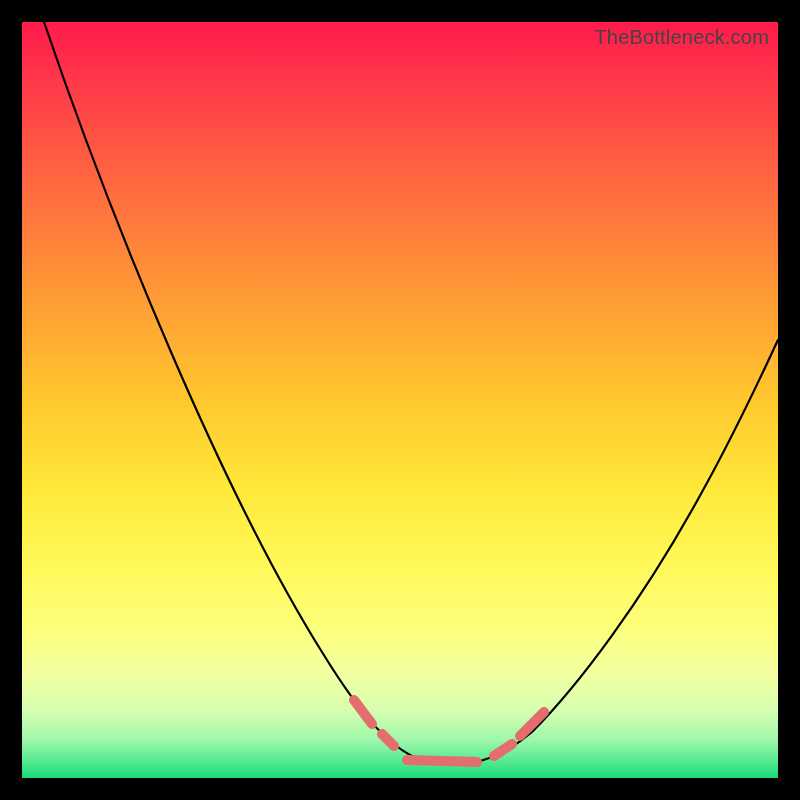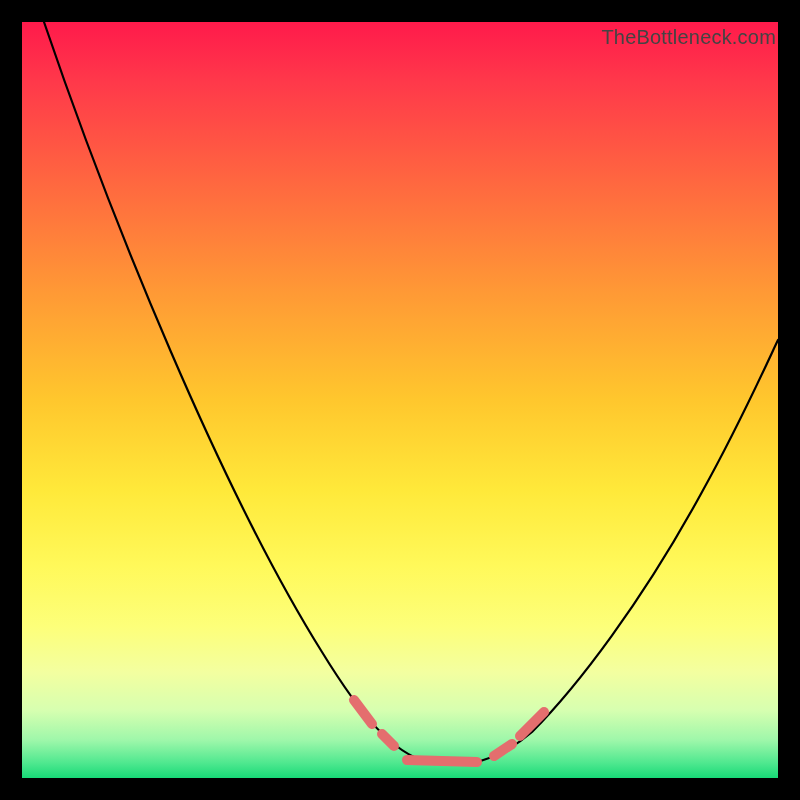--- a/index.html
+++ b/index.html
@@ -44,7 +44,7 @@
   .watermark {
     position: absolute;
     top: 4px;
-    right: 2px;
+    right: 9px;
     color: #444;
     font-size: 20px;
     font-weight: 500;

